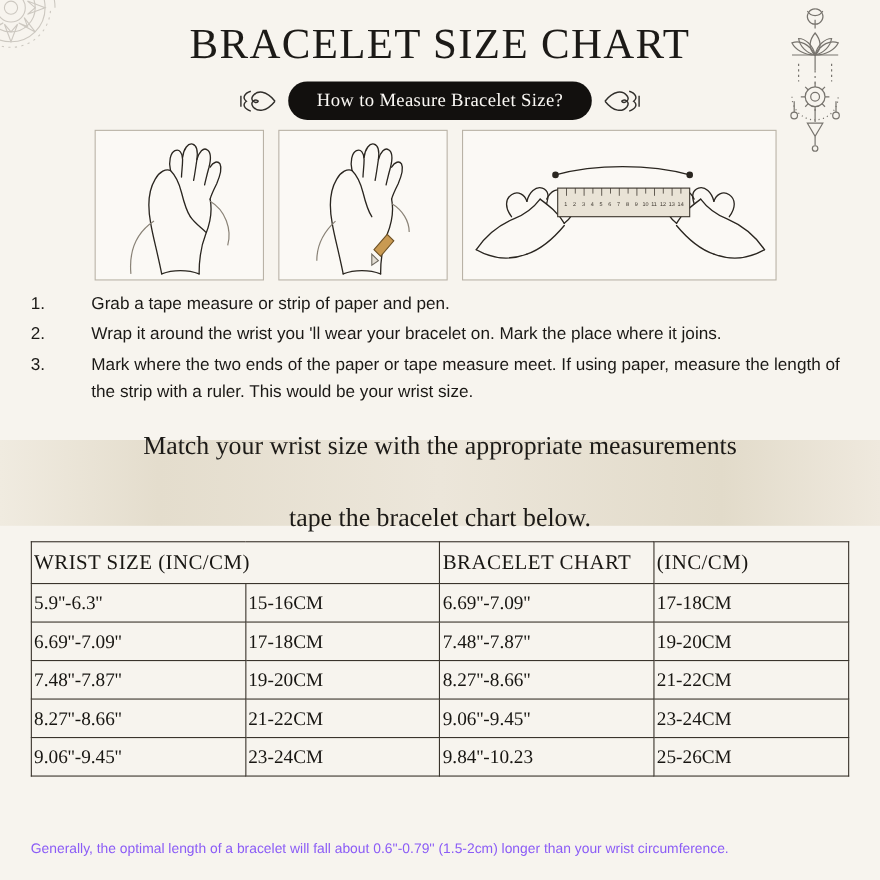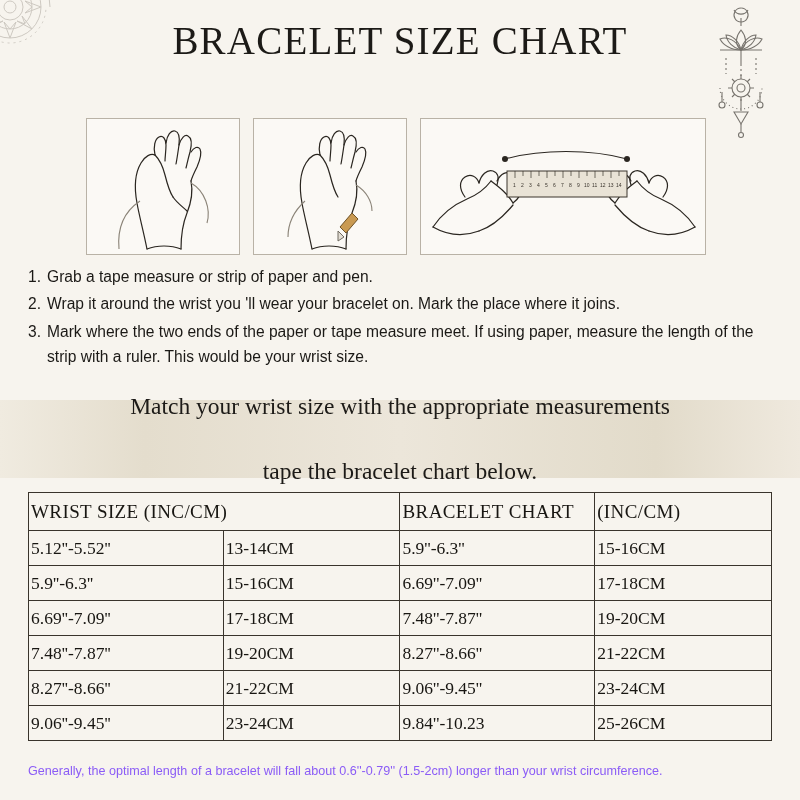--- a/index.html
+++ b/index.html
@@ -206,6 +206,29 @@
 
   <div class="title">BRACELET SIZE CHART</div>
 
+  <div class="pill-row">
+    <span class="flourish">
+      <svg width="36" height="26" viewBox="0 0 36 26">
+        <g stroke="#1c1a17" fill="none" stroke-width="1.3">
+          <path d="M34 13 C26 3 18 3 14 8 C11 12 16 16 19 13"></path>
+          <path d="M34 13 C26 23 18 23 14 18 C11 14 16 10 19 13"></path>
+          <path d="M12 4 C6 6 4 10 8 13 C4 16 6 20 12 22"></path>
+          <path d="M3 8 v10"></path>
+        </g>
+      </svg>
+    </span>
+    <span class="pill">How to Measure Bracelet Size?</span>
+    <span class="flourish">
+      <svg width="36" height="26" viewBox="0 0 36 26">
+        <g stroke="#1c1a17" fill="none" stroke-width="1.3" transform="translate(36,0) scale(-1,1)">
+          <path d="M34 13 C26 3 18 3 14 8 C11 12 16 16 19 13"></path>
+          <path d="M34 13 C26 23 18 23 14 18 C11 14 16 10 19 13"></path>
+          <path d="M12 4 C6 6 4 10 8 13 C4 16 6 20 12 22"></path>
+          <path d="M3 8 v10"></path>
+        </g>
+      </svg>
+    </span>
+  </div>
 
   <div class="illus-row">
 

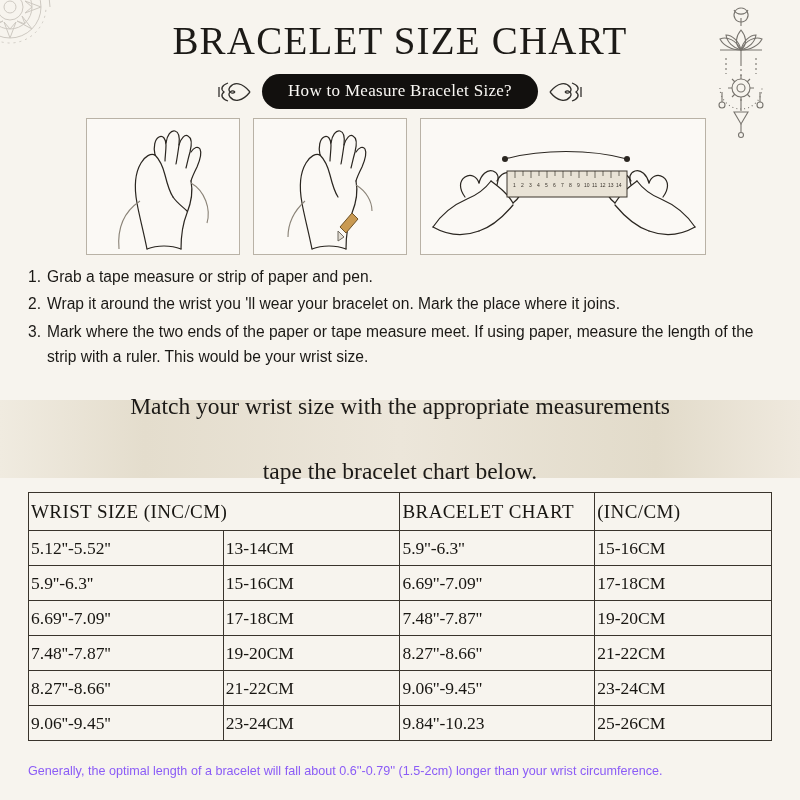--- a/index.html
+++ b/index.html
@@ -90,7 +90,7 @@
   }
   .step { display: flex; gap: 6px; margin-bottom: 2px; }
   .step .num { flex: 0 0 auto; }
-  .step .txt { flex: 1 1 auto; }
+  .step .txt { flex: 1 1 auto; margin-left: 36px; }
 
   
   .banner {

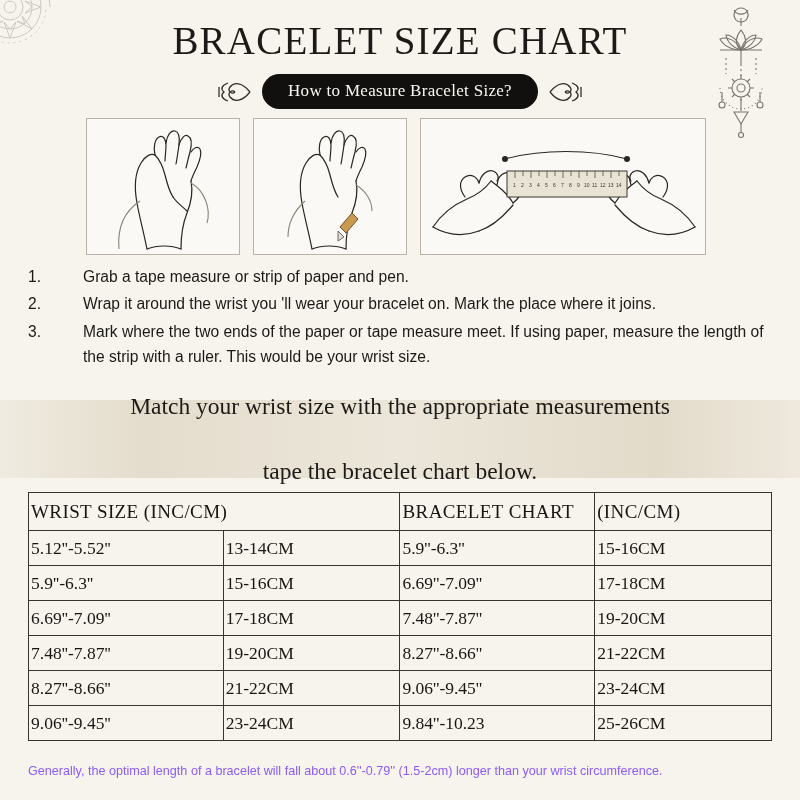--- a/index.html
+++ b/index.html
@@ -366,12 +366,6 @@
       </thead>
       <tbody>
         <tr>
-          <td>5.12''-5.52''</td>
-          <td>13-14CM</td>
-          <td>5.9''-6.3''</td>
-          <td>15-16CM</td>
-        </tr>
-        <tr>
           <td>5.9''-6.3''</td>
           <td>15-16CM</td>
           <td>6.69''-7.09''</td>

